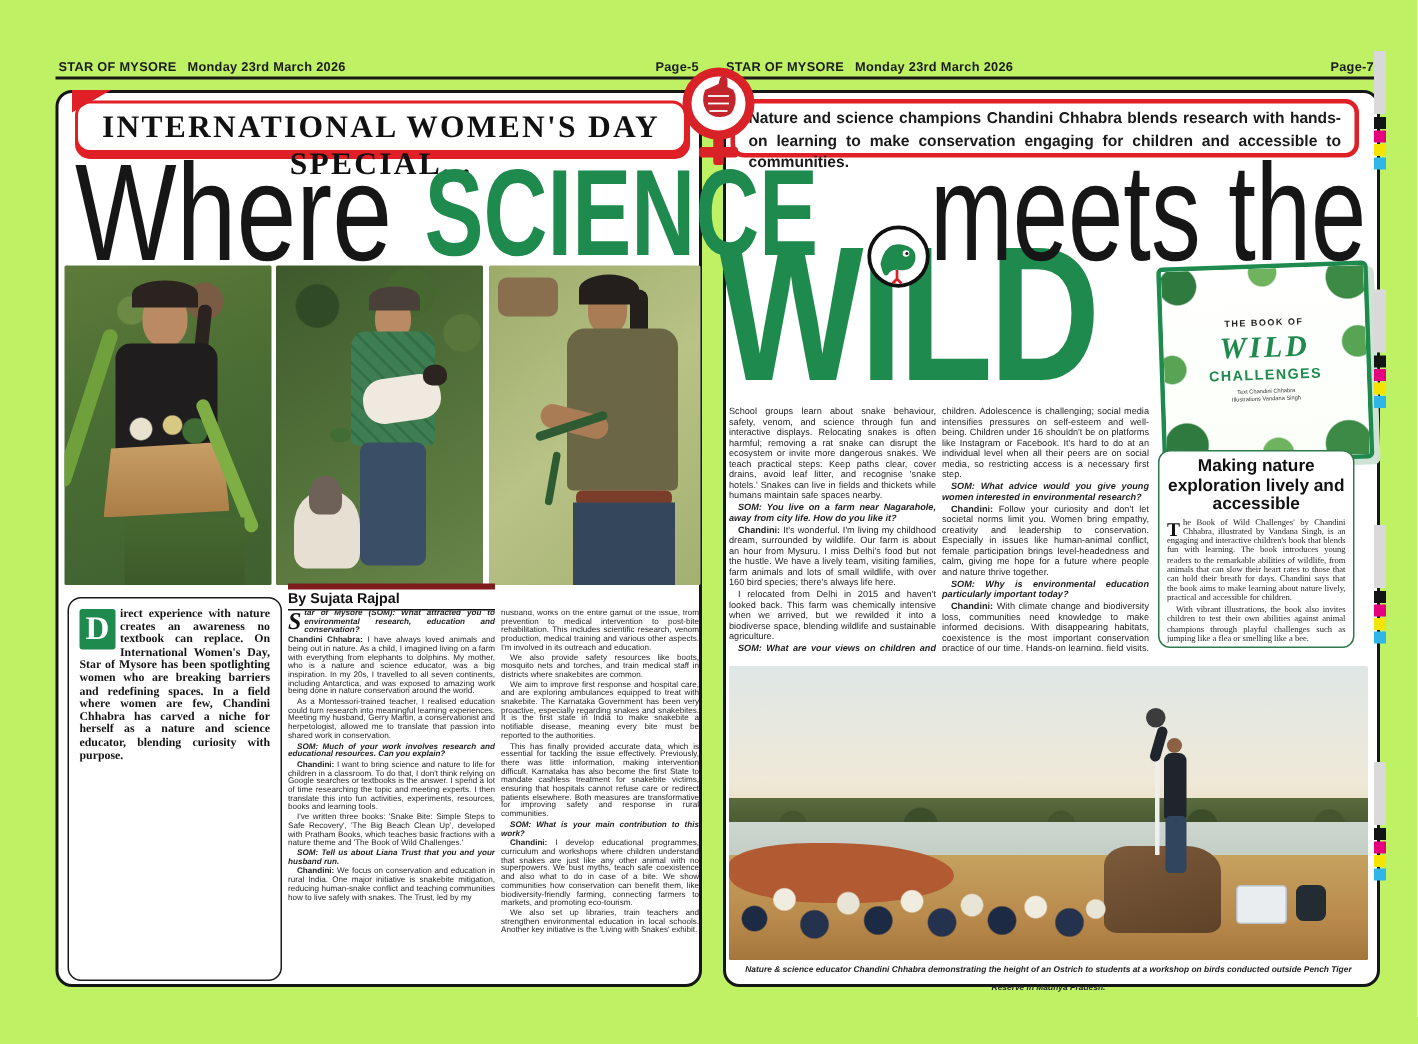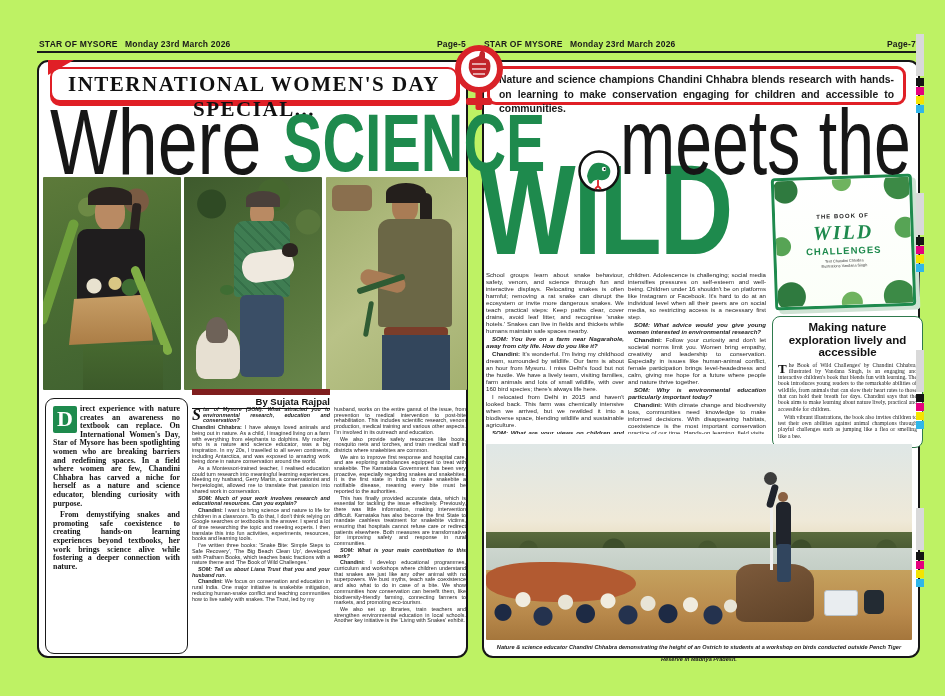--- a/index.html
+++ b/index.html
@@ -237,7 +237,7 @@
     <p class="bp" data-name="answer"><span class="albl">Chandini:</span><span> With climate change and biodiversity loss, communities need knowledge to make informed decisions. With disappearing habitats, coexistence is the most important conservation practice of our time. Hands-on learning, field visits, wildlife observation and conservation projects create lasting awareness that books alone cannot.</span></p>
   </div>
 
-  <div class="sidebar" style="left:772px;top:316px;width:151px;height:132px;" data-name="book-review-sidebar">
+  <div class="sidebar" style="left:772px;top:300px;width:131px;height:132px;" data-name="book-review-sidebar">
     <div class="sb-title" data-name="sidebar-title">Making nature exploration lively and accessible</div>
     <p class="sb-p" data-name="sidebar-paragraph"><span class="dcapT" data-name="dropcap-t">T</span><span>he Book of Wild Challenges' by Chandini Chhabra, illustrated by Vandana Singh, is an engaging and interactive children's book that blends fun with learning. The book introduces young readers to the remarkable abilities of wildlife, from animals that can slow their heart rates to those that can hold their breath for days. Chandini says that the book aims to make learning about nature lively, practical and accessible for children.</span></p>
     <p class="sb-p" style="text-indent:6px;" data-name="sidebar-paragraph">With vibrant illustrations, the book also invites children to test their own abilities against animal champions through playful challenges such as jumping like a flea or smelling like a bee.</p>

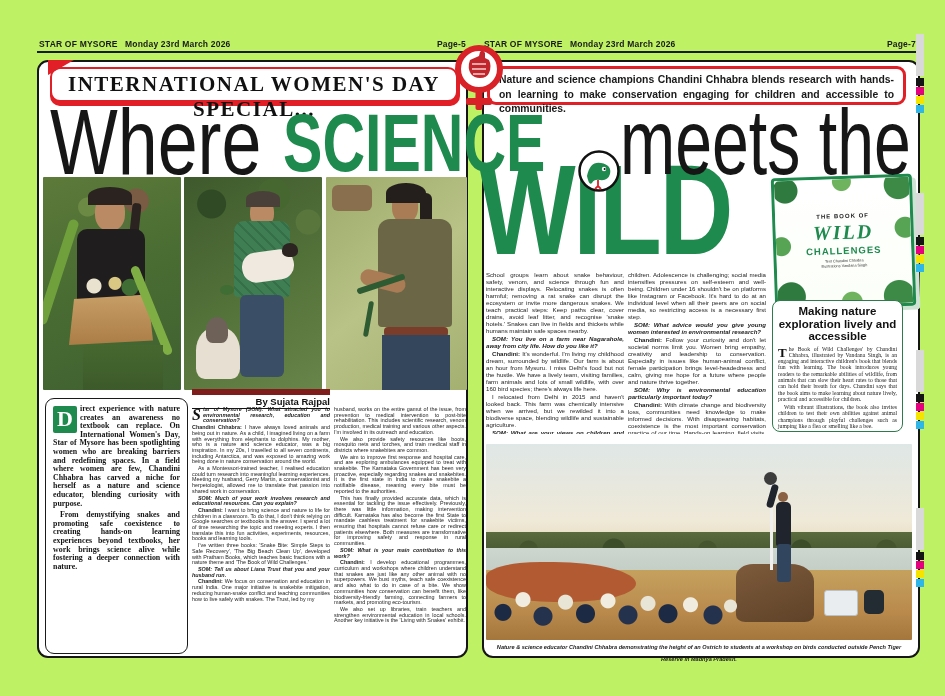--- a/index.html
+++ b/index.html
@@ -42,7 +42,7 @@
   .q{font-weight:bold;font-style:italic;}
   .albl{font-weight:bold;}
 
-  .byline{border-top:6px solid #7f1d1d;border-bottom:1.5px solid #111;text-align:right;
+  .byline{border-top:4px solid #7f1d1d;border-bottom:1.5px solid #111;text-align:left;
           font:bold 9.5px/13px "Liberation Sans",sans-serif;color:#111;margin-bottom:4px;}
 
   .introbox{position:absolute;border:1.5px solid #1a1a1a;border-radius:9px;background:#fff;padding:6px 7px;overflow:hidden;}

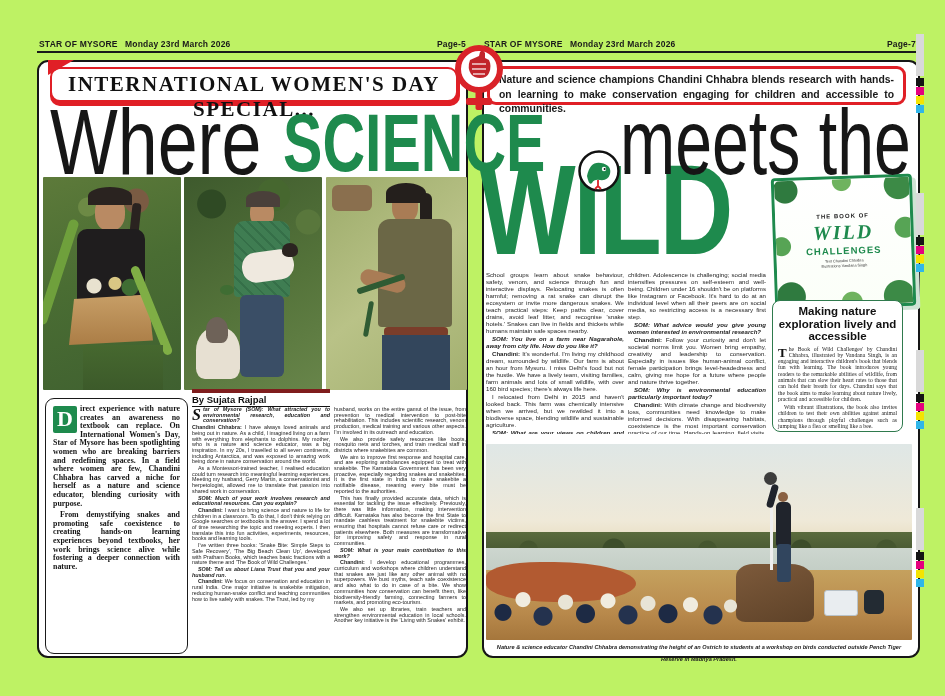--- a/index.html
+++ b/index.html
@@ -183,7 +183,6 @@
 
   <div class="introbox" style="left:45px;top:398px;width:143px;height:256px;" data-name="intro-column">
     <p class="intro-p ni" data-name="intro-paragraph"><span class="dcapD" data-name="dropcap-d">D</span><span>irect experience with nature creates an awareness no textbook can replace. On International Women's Day, Star of Mysore has been spotlighting women who are breaking barriers and redefining spaces. In a field where women are few, Chandini Chhabra has carved a niche for herself as a nature and science educator, blending curiosity with purpose.</span></p>
-    <p class="intro-p" style="text-indent:7px;" data-name="intro-paragraph">From demystifying snakes and promoting safe coexistence to creating hands-on learning experiences beyond textbooks, her work brings science alive while fostering a deeper connection with nature.</p>
   </div>
 
   <div class="ncol f6" style="left:192px;top:407px;width:138px;height:246px;" data-name="interview-column-2">

